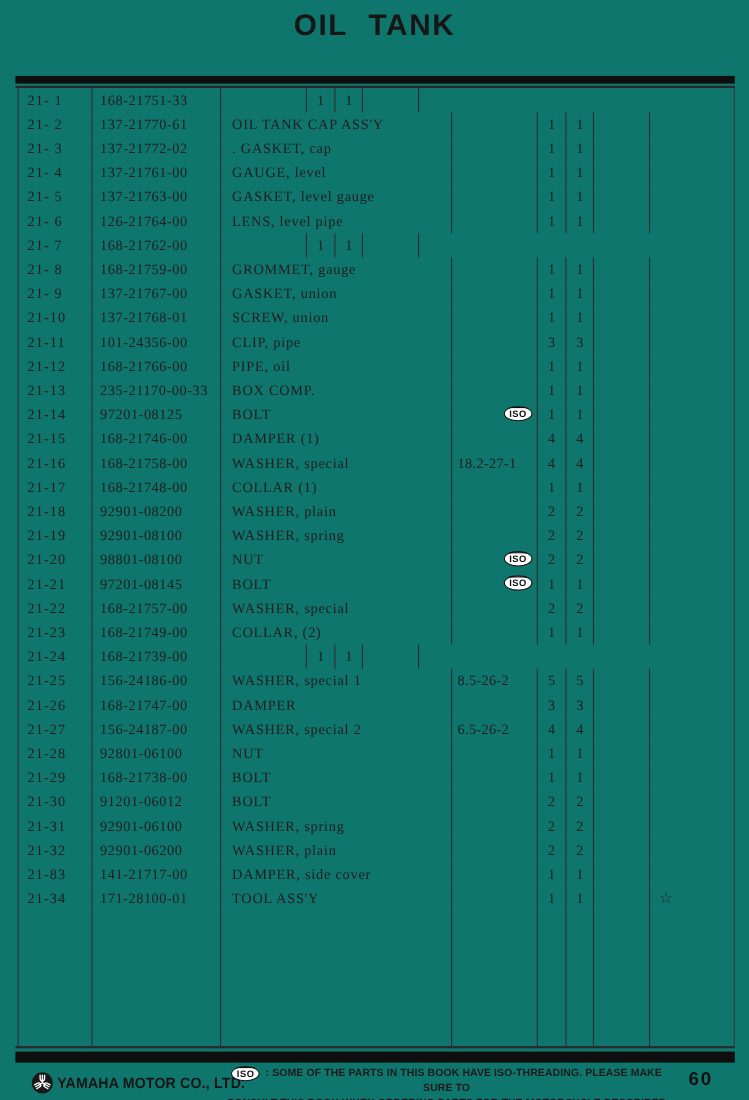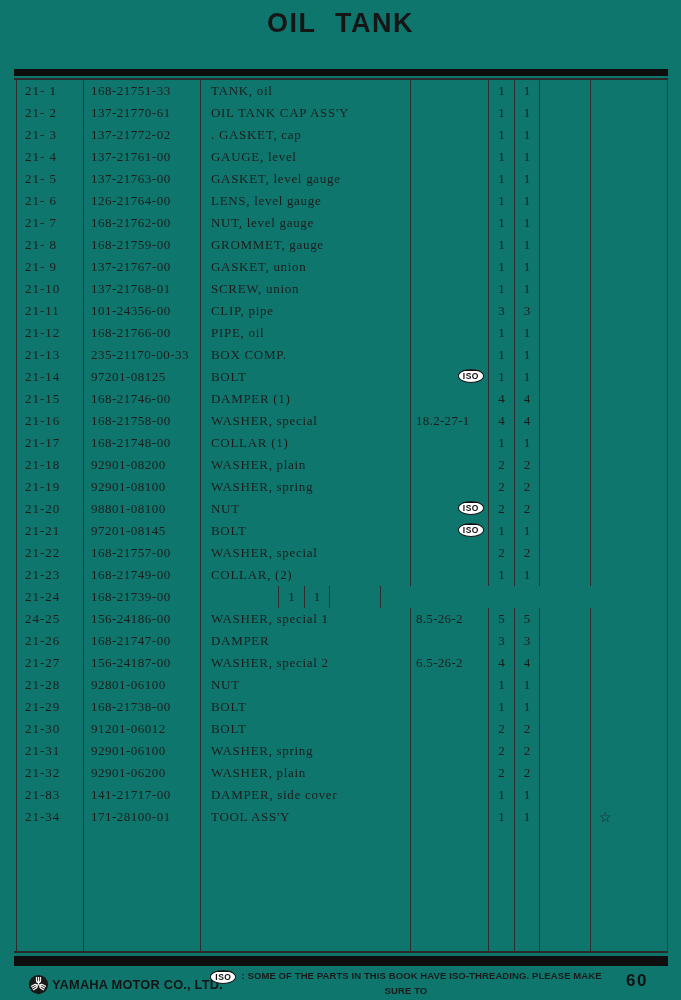--- a/index.html
+++ b/index.html
@@ -91,7 +91,6 @@
         <div class="row">
     <div class="cell c-ref">21- 1</div>
     <div class="cell c-part">168-21751-33</div>
-    <div class="cell c-name">TANK, oil</div>
     <div class="cell c-desc">
             <span></span>
           </div>

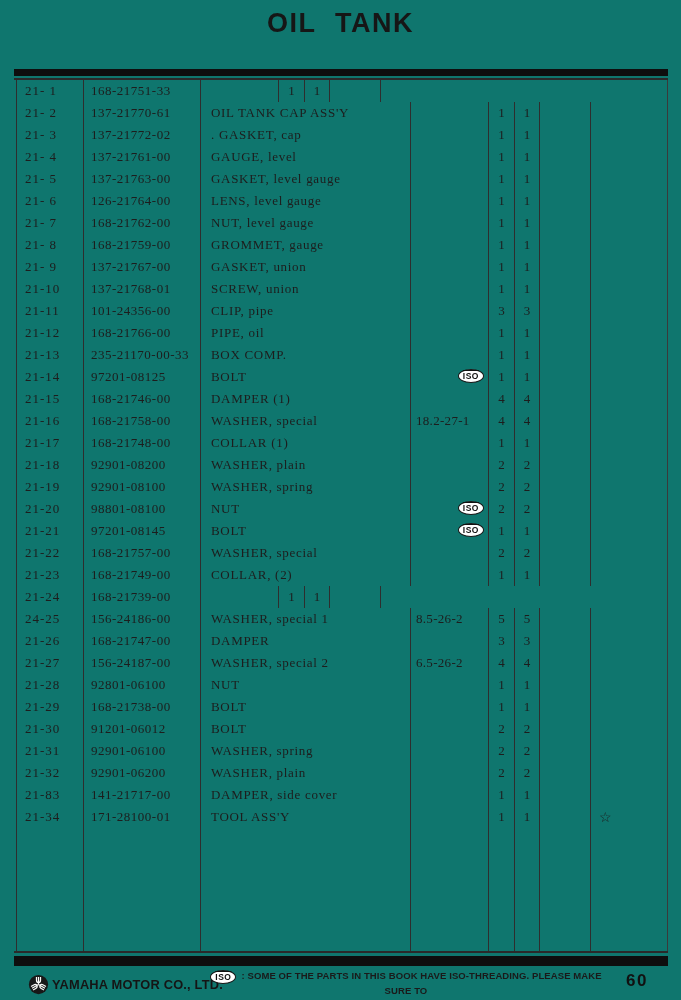--- a/index.html
+++ b/index.html
@@ -150,7 +150,7 @@
         <div class="row">
     <div class="cell c-ref">21- 6</div>
     <div class="cell c-part">126-21764-00</div>
-    <div class="cell c-name">LENS, level gauge</div>
+    <div class="cell c-name">LENS, level pipe</div>
     <div class="cell c-desc">
             <span></span>
           </div>

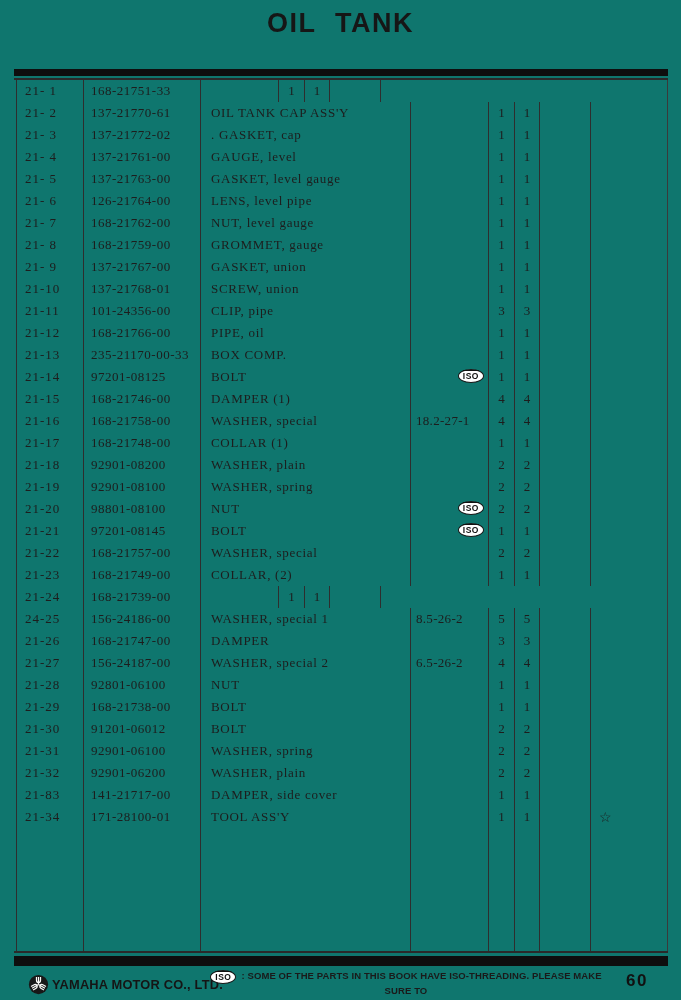--- a/index.html
+++ b/index.html
@@ -162,7 +162,6 @@
         <div class="row">
     <div class="cell c-ref">21- 7</div>
     <div class="cell c-part">168-21762-00</div>
-    <div class="cell c-name">NUT, level gauge</div>
     <div class="cell c-desc">
             <span></span>
           </div>

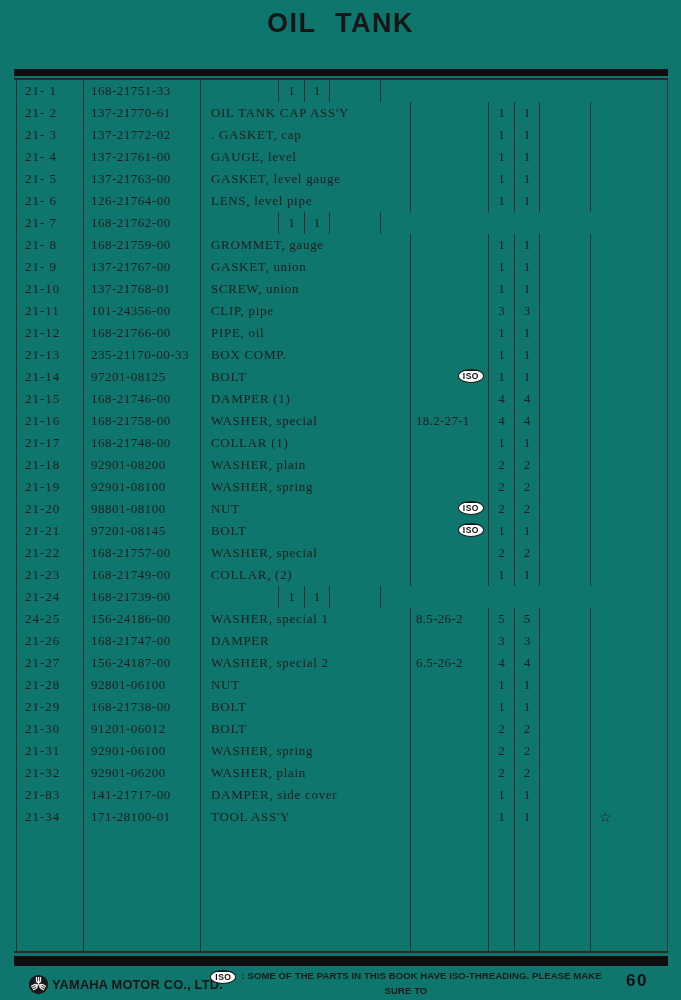--- a/index.html
+++ b/index.html
@@ -377,7 +377,7 @@
     <div class="cell c-rem"></div>
   </div>
         <div class="row">
-    <div class="cell c-ref">24-25</div>
+    <div class="cell c-ref">21-25</div>
     <div class="cell c-part">156-24186-00</div>
     <div class="cell c-name">WASHER, special 1</div>
     <div class="cell c-desc">

